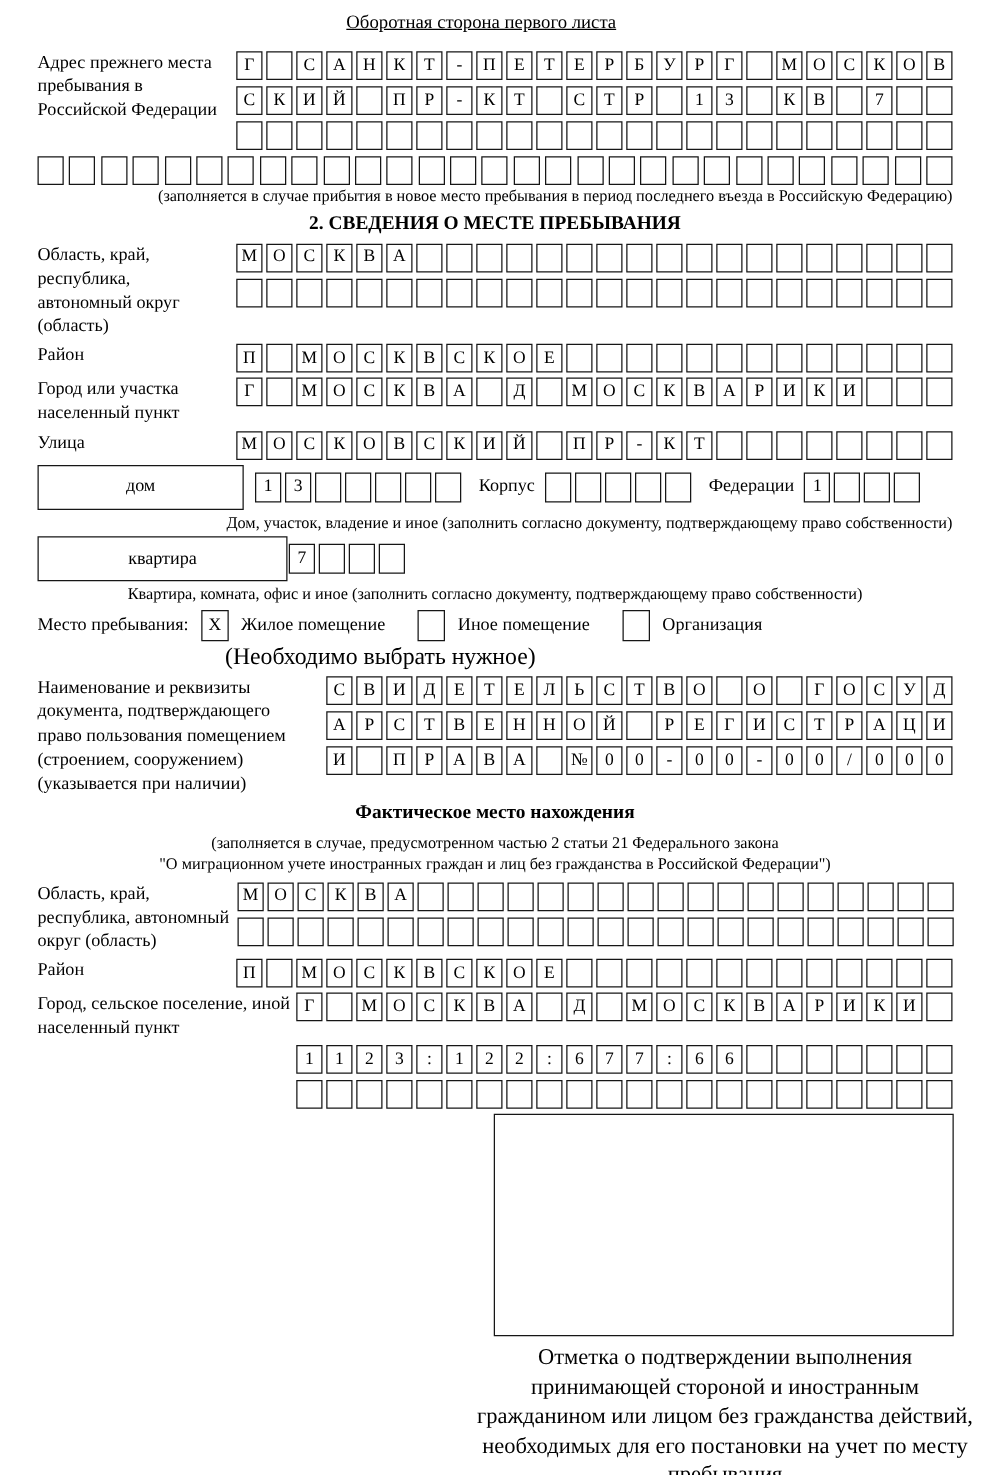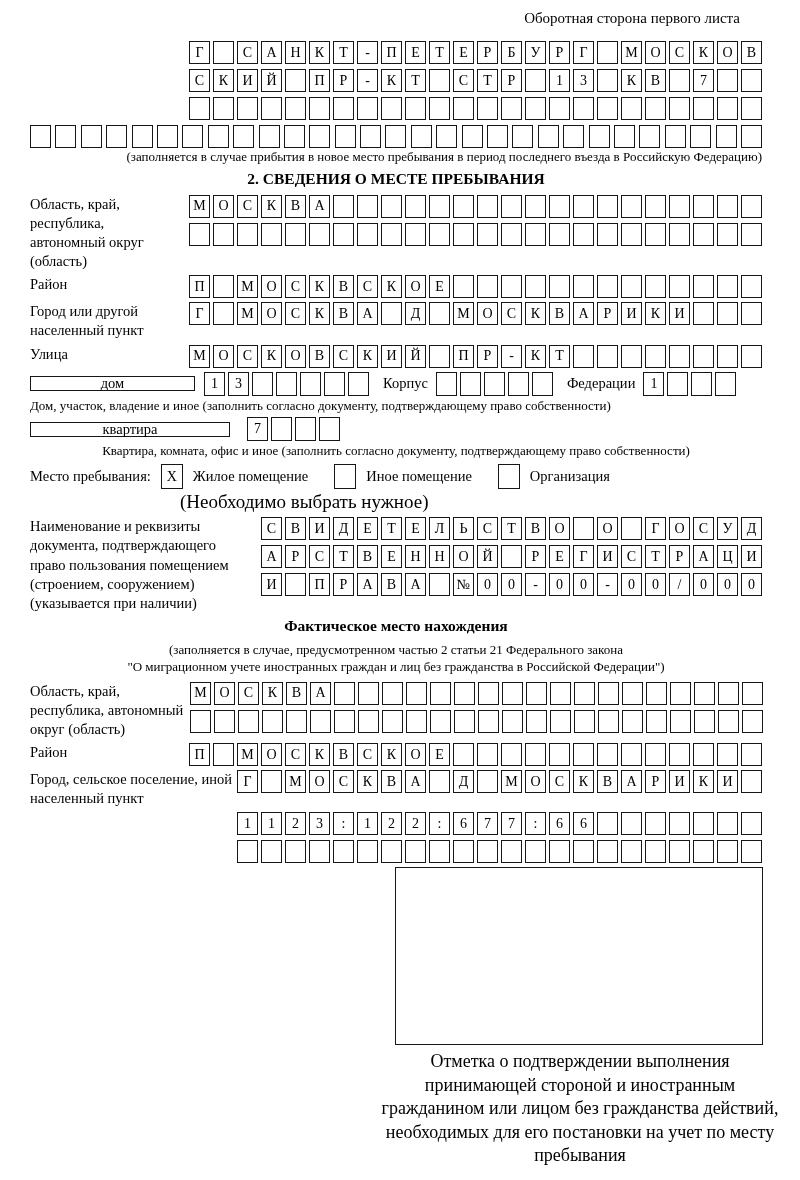--- a/index.html
+++ b/index.html
@@ -11,7 +11,7 @@
     padding:10px 38px 0 30px;
     font-size:14.5px;
   }
-  .hdr { text-align:right; padding-right:22px; font-size:15px; margin-bottom:14px; }
+  .hdr { text-align:center; padding-right:22px; font-size:15px; margin-bottom:14px;text-decoration:underline; }
 
   
   .cells { display:flex; gap:3px; }

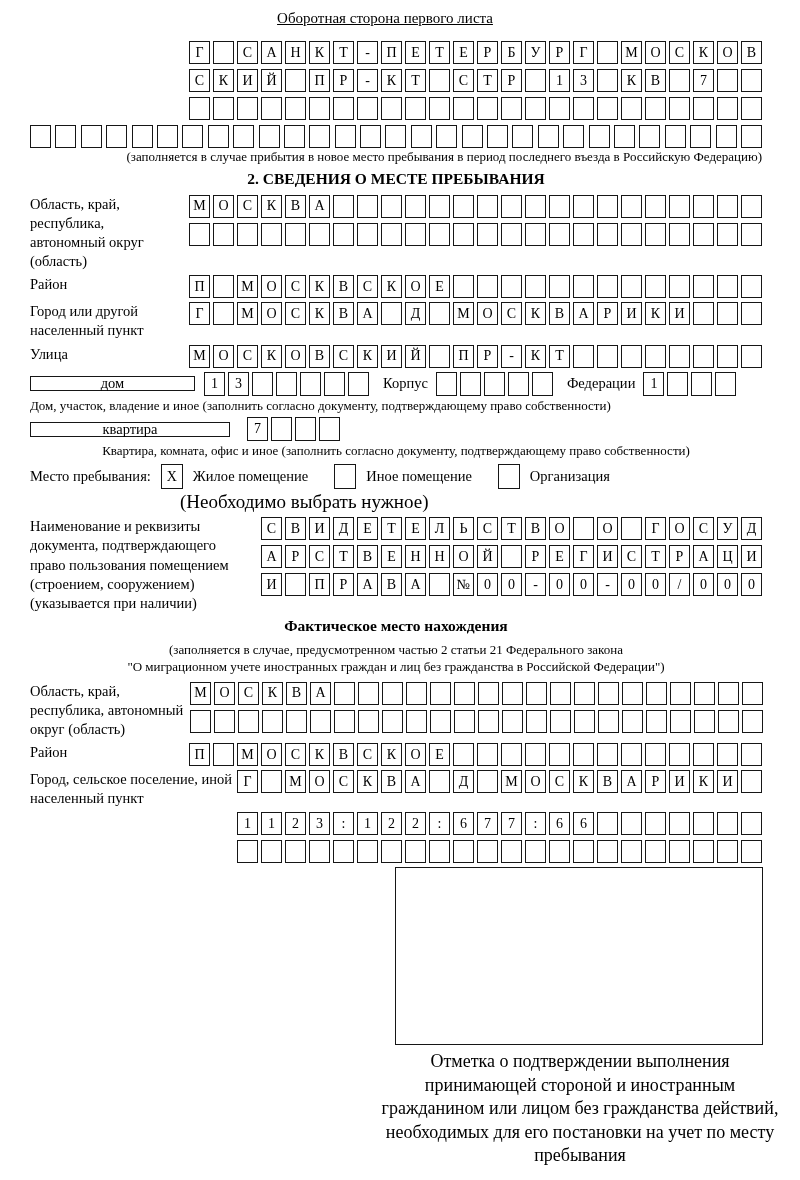--- a/index.html
+++ b/index.html
@@ -71,6 +71,7 @@
 <div class="hdr">Оборотная сторона первого листа</div>
 
 <div class="field">
+  <div class="flabel w150">Адрес прежнего места пребывания в Российской Федерации</div>
   <div class="rows">
     <div class="cells">
         <span class="cell">Г</span>

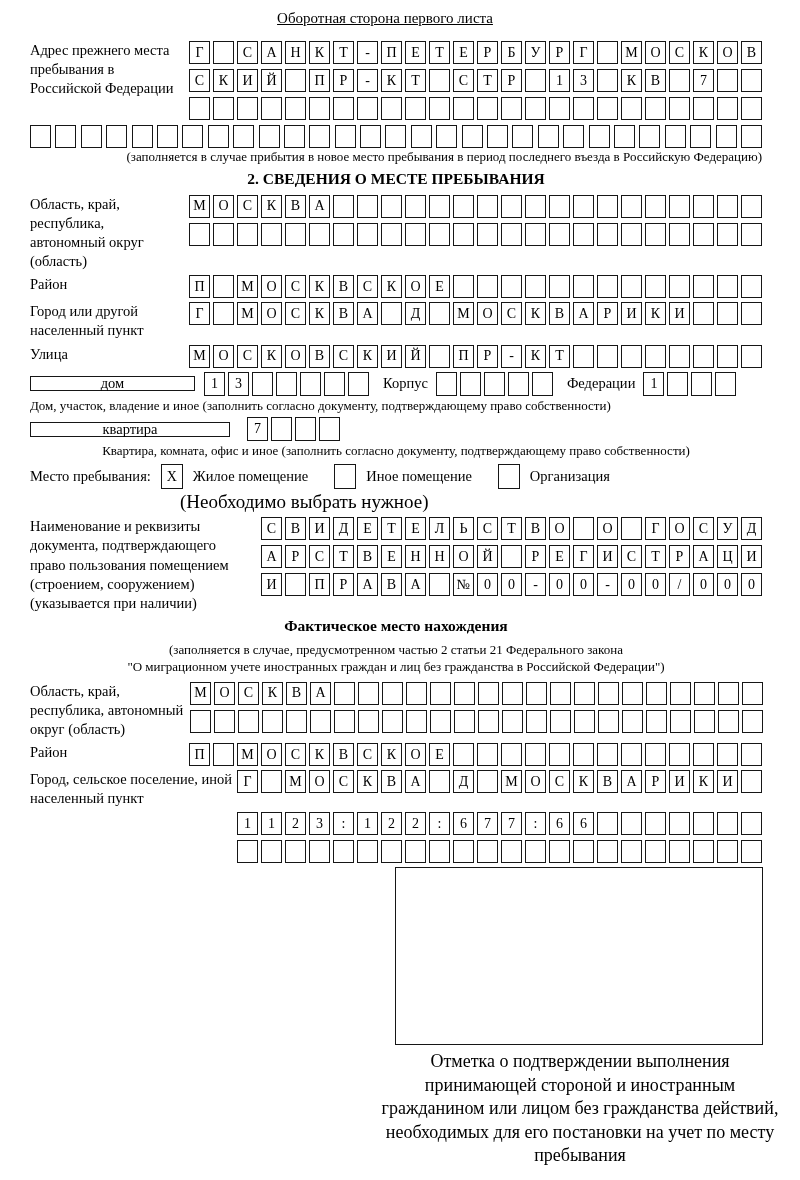--- a/index.html
+++ b/index.html
@@ -279,7 +279,7 @@
 </div>
 
 <div class="field">
-  <div class="flabel w150">Город или другой населенный пункт</div>
+  <div class="flabel w150">Город или участка населенный пункт</div>
   <div class="rows">
     <div class="cells">
         <span class="cell">Г</span>

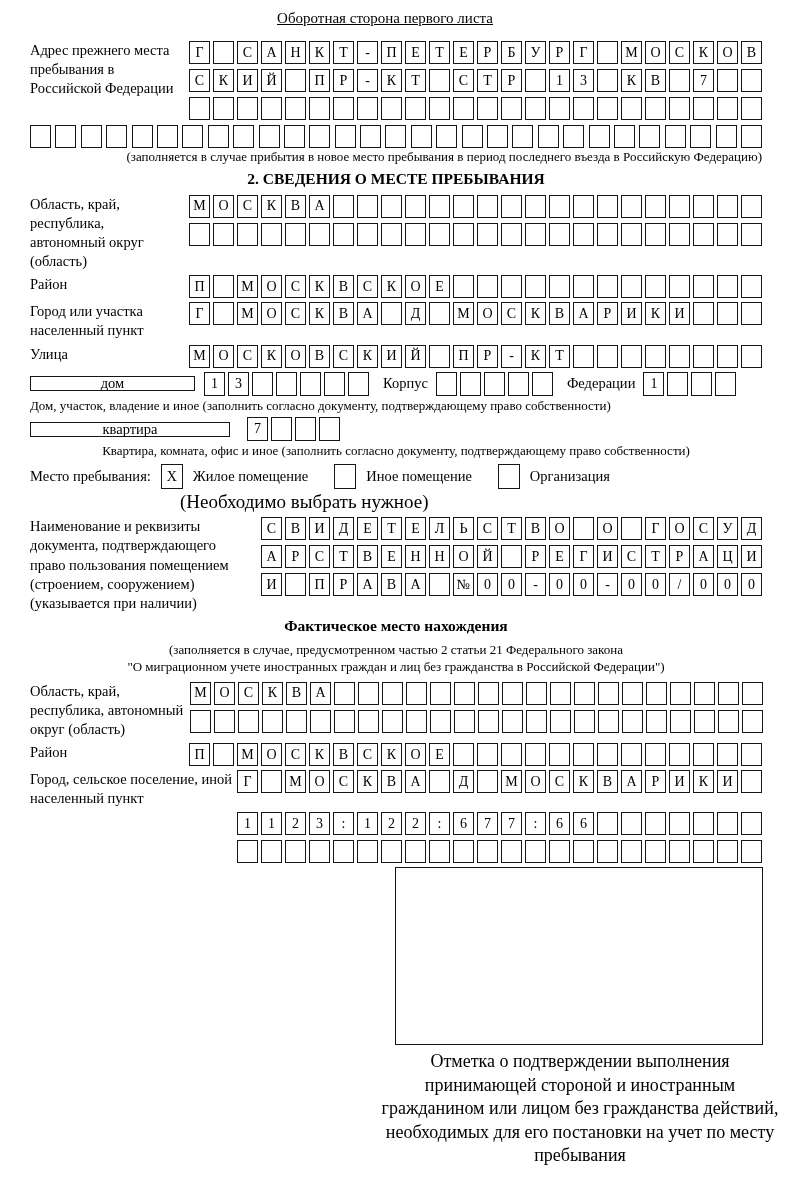--- a/index.html
+++ b/index.html
@@ -36,7 +36,7 @@
 
   .hrow { display:flex; align-items:center; margin-top:4px; margin-bottom:2px; }
   .namebox {
-    border:1.6px solid #161616; height:15px;
+    border:1.6px solid #161616; height:36px;
     display:inline-flex; align-items:center; justify-content:center;
     font-size:14.5px;
   }

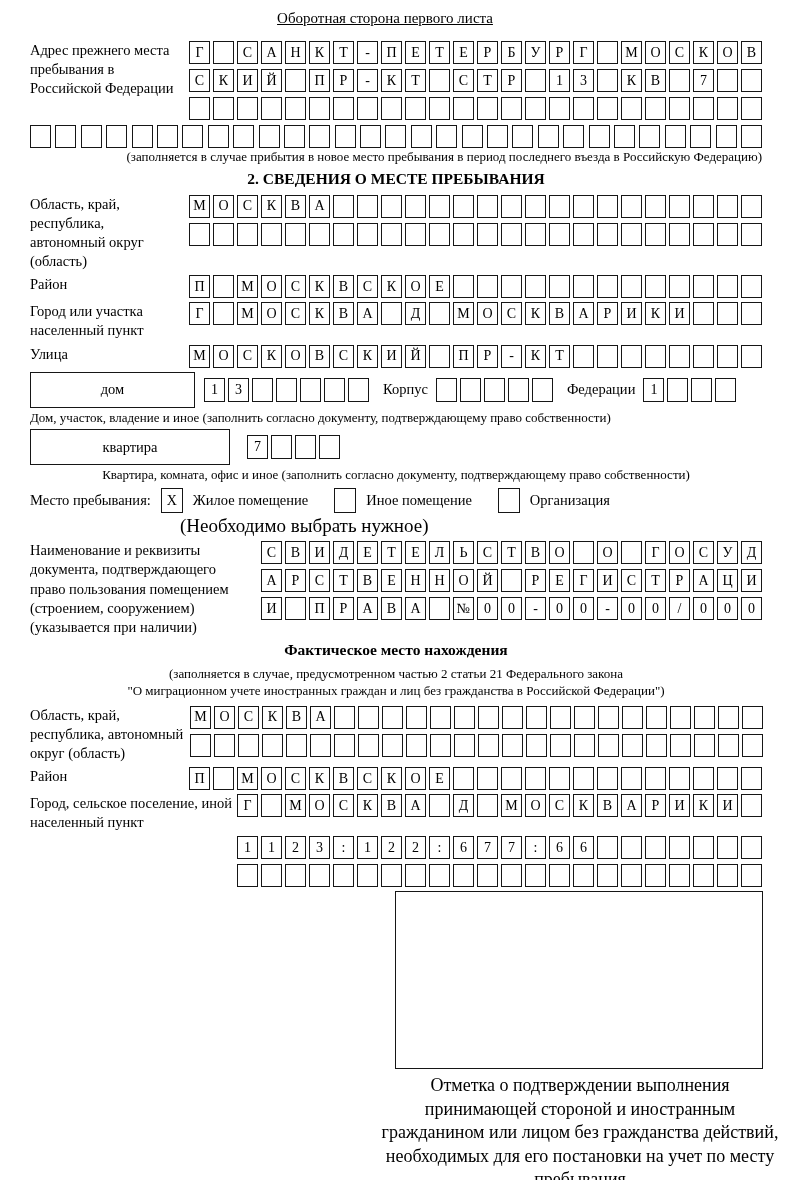--- a/index.html
+++ b/index.html
@@ -369,7 +369,7 @@
       <span class="cell"></span>
     </div>
 </div>
-<div class="caption" style="text-align:left;">Дом, участок, владение и иное (заполнить согласно документу, подтверждающему право собственности)</div>
+<div class="caption" style="text-align:right;">Дом, участок, владение и иное (заполнить согласно документу, подтверждающему право собственности)</div>
 
 <div class="hrow">
   <div class="namebox apt-box">квартира</div>

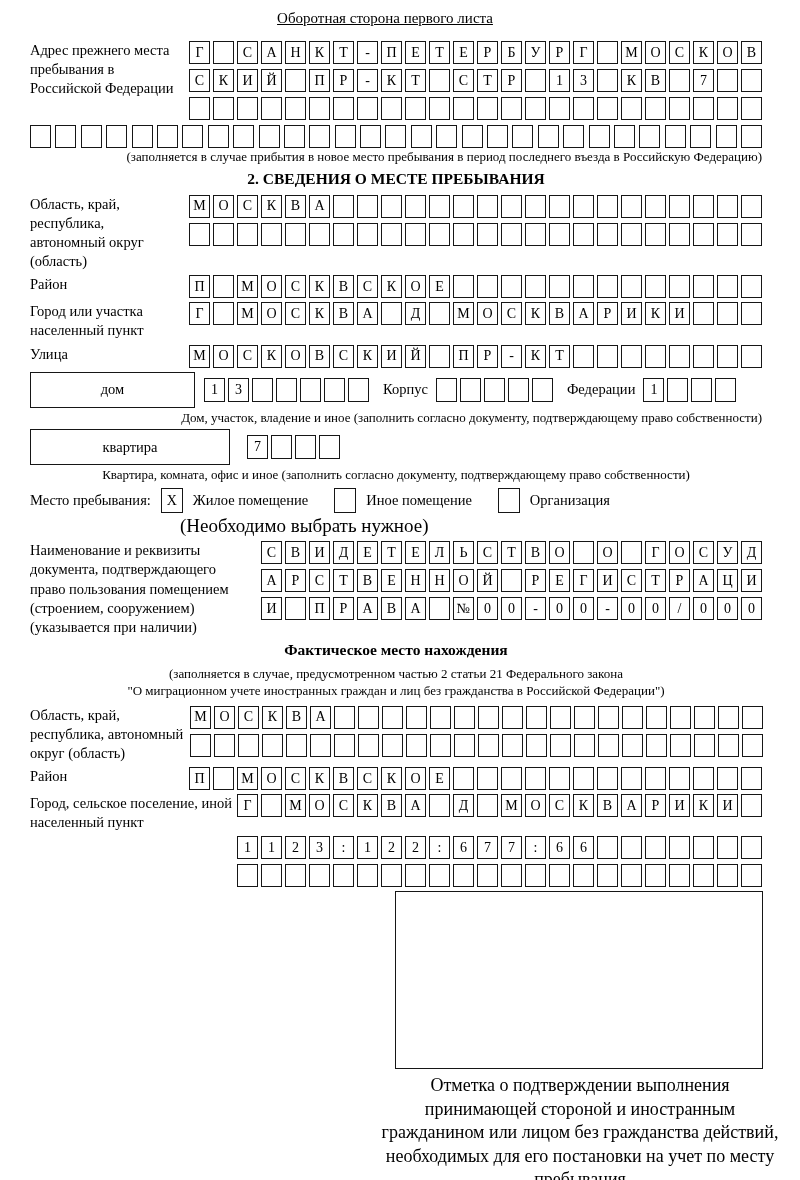--- a/index.html
+++ b/index.html
@@ -41,7 +41,7 @@
     font-size:14.5px;
   }
   .house-box { width:165px; margin-right:9px; }
-  .apt-box { width:200px; margin-right:17px; }
+  .apt-box { width:200px; margin-right:1px; }
   .hrow .cells .cell { height:24px; }
   .inline-lbl { font-size:14.5px; margin:0 8px 0 14px; }
 

